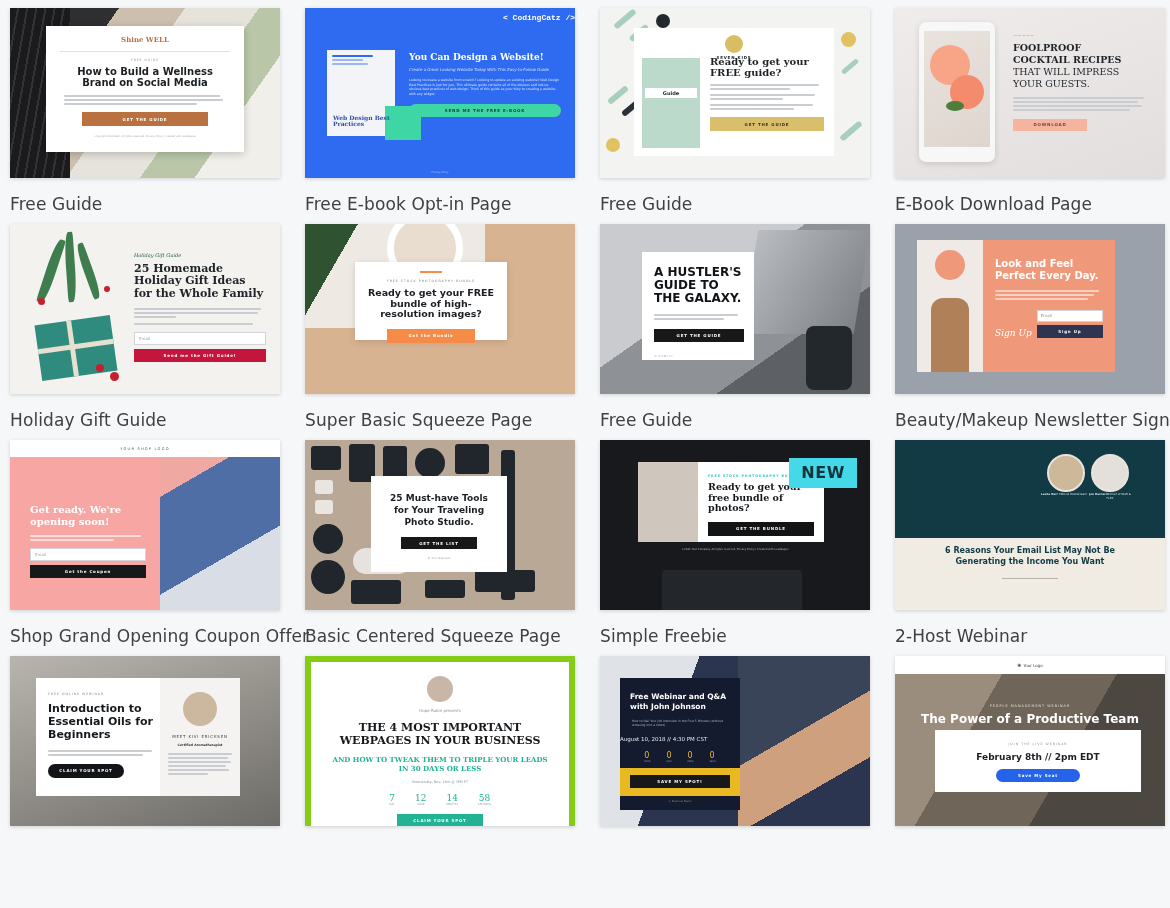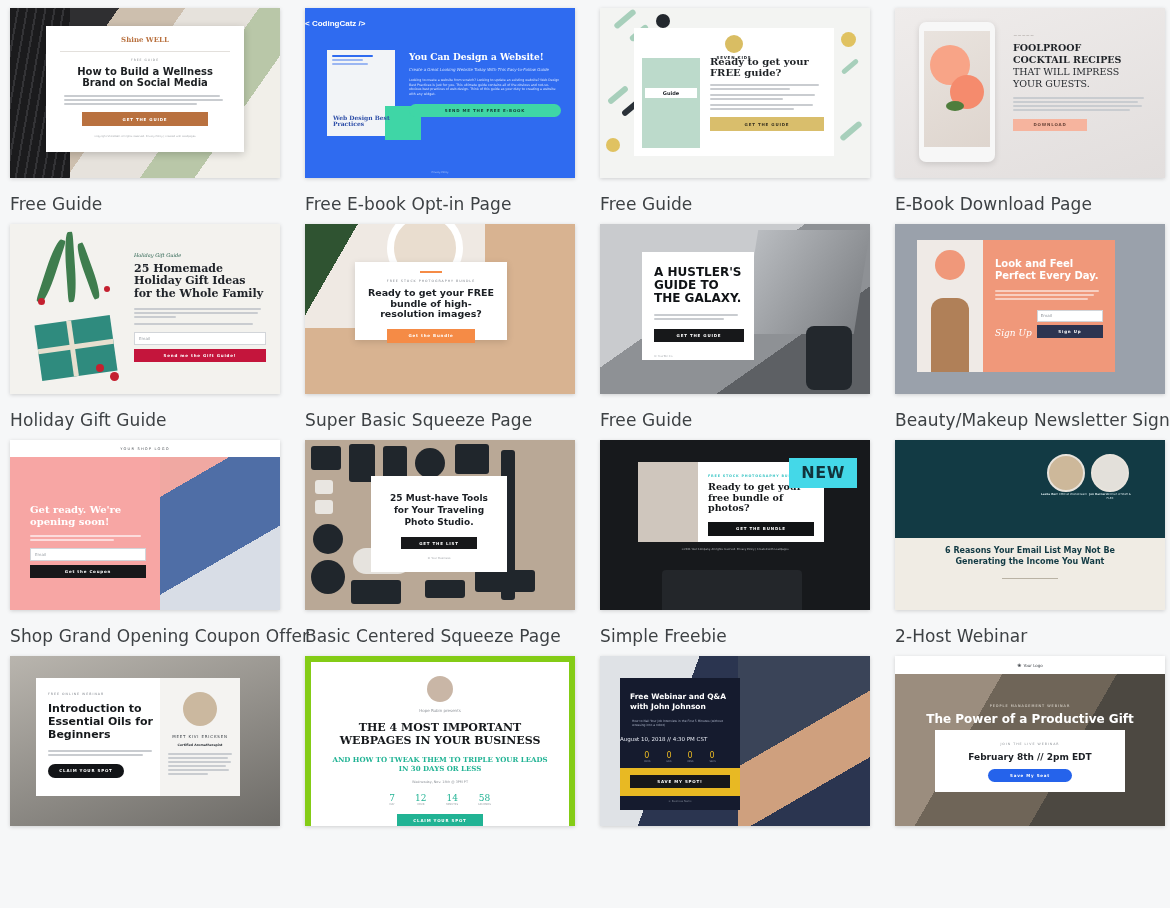--- a/index.html
+++ b/index.html
@@ -150,7 +150,7 @@
   <div class="card">
     <div class="thumb-wrap">
       <div class="tp t2">
-        <div style="text-align:left;padding-top:11px;font-size:8px;font-weight:bold;color:#fff;font-family:Liberation Sans, sans-serif">&lt; CodingCatz /&gt;</div>
+        <div style="text-align:right;padding-top:5px;font-size:8px;font-weight:bold;color:#fff;font-family:Liberation Mono, monospace">&lt; CodingCatz /&gt;</div>
         <div class="book">
           <div style="padding:5px">
             <div class="body-ln" style="width:70%;background:#2f6bf0"></div>

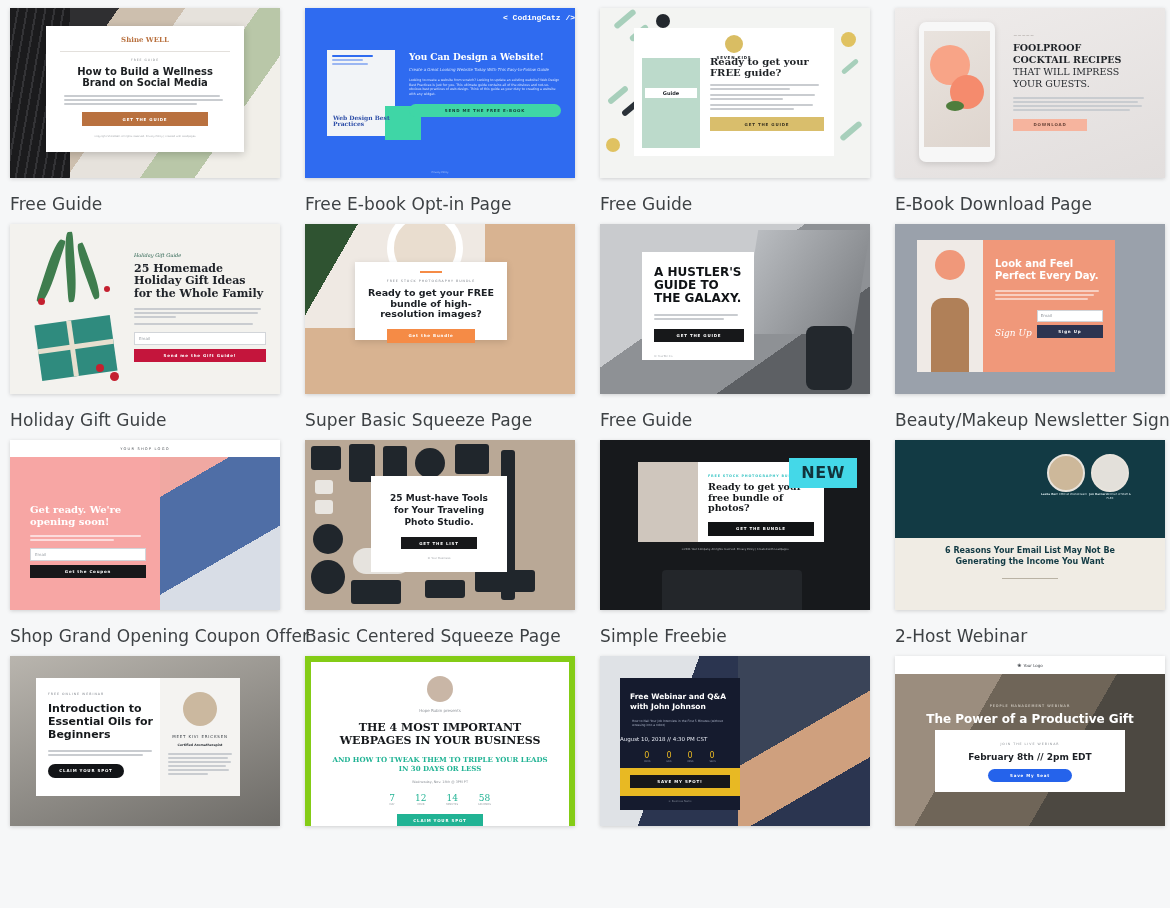--- a/index.html
+++ b/index.html
@@ -547,7 +547,7 @@
         <div style="position:absolute;left:0;right:0;top:18px;bottom:0;background:linear-gradient(120deg,#9b8d7e 0 30%,#6f6558 30% 62%,#4c4841 62%)"></div>
         <div style="position:absolute;left:0;right:0;top:48px;text-align:center">
           <div class="eyebrow" style="color:#e4dfd6;font-size:3.4px">PEOPLE MANAGEMENT WEBINAR</div>
-          <div class="ttl" style="font-size:12px;color:#fff;margin-top:5px">The Power of a Productive Gift</div>
+          <div class="ttl" style="font-size:12px;color:#fff;margin-top:5px">The Power of a Productive Team</div>
         </div>
         <div class="card-in" style="position:absolute;text-align:center">
           <div class="eyebrow" style="color:#8a8f95;font-size:3.2px;margin-top:12px">JOIN THE LIVE WEBINAR</div>

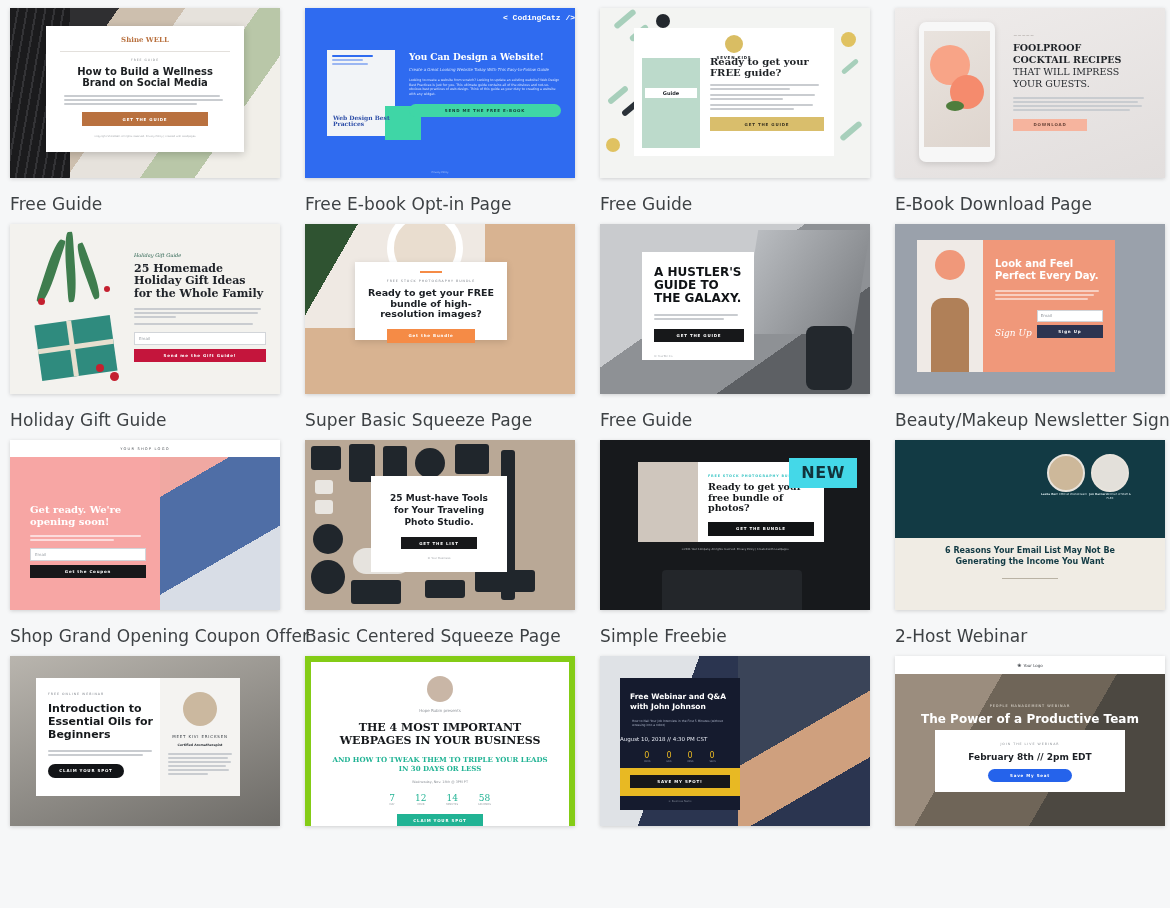--- a/index.html
+++ b/index.html
@@ -116,7 +116,7 @@
   
   .t16{background:#8e8173;}
   .t16 .top{position:absolute;left:0;right:0;top:0;height:18px;background:#fff;}
-  .t16 .card-in{left:40px;top:74px;width:190px;height:62px;background:#fff;}
+  .t16 .card-in{left:40px;top:74px;width:206px;height:62px;background:#fff;}
 </style>
 </head>
 <body>

